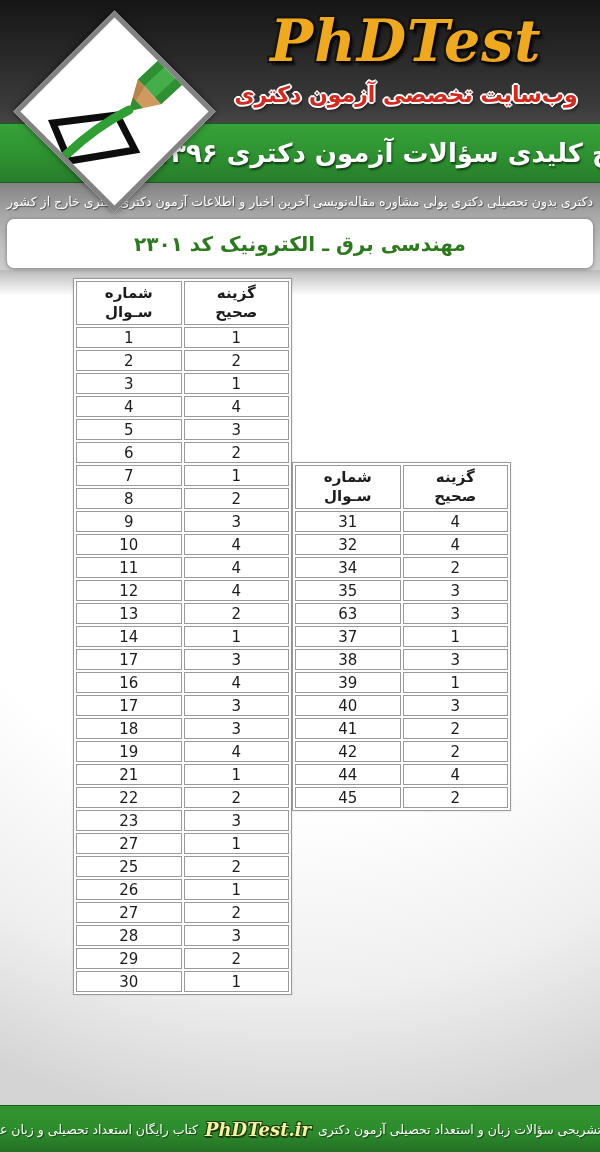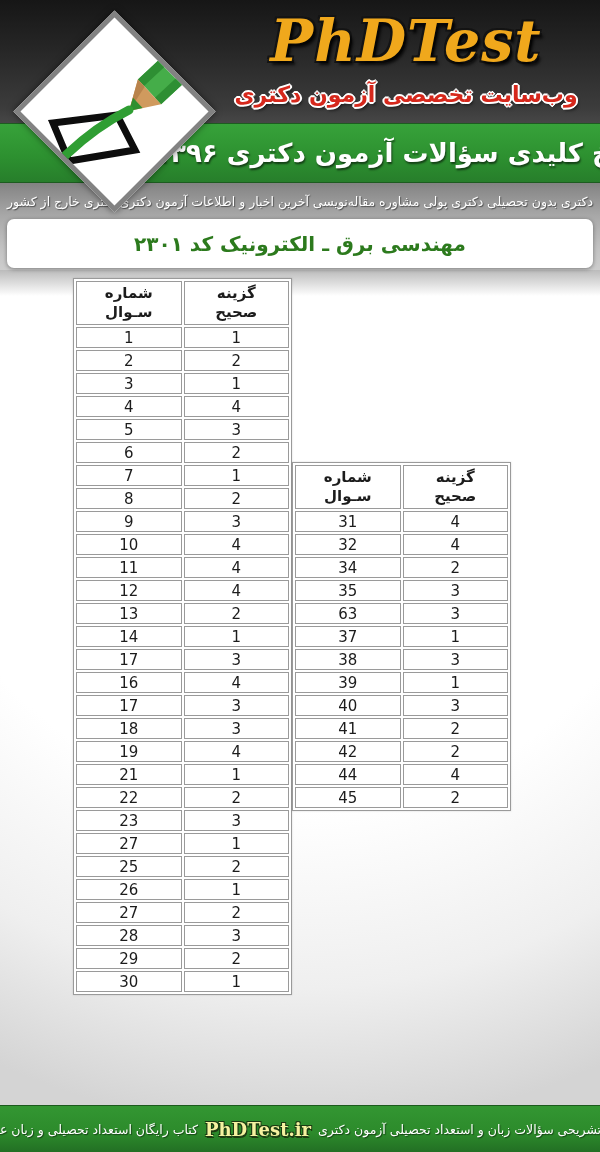--- a/index.html
+++ b/index.html
@@ -91,7 +91,7 @@
   }
   .footer-text { color:#fff; font-size:12.5px; text-shadow:1px 1px 1px rgba(20,60,20,.9); }
   .footer-brand {
-    font-family:"DejaVu Serif", serif; font-weight:bold;
+    font-family:"DejaVu Serif", serif; font-style:italic; font-weight:bold;
     font-size:18px; color:#f5f2a0; cursor:pointer;
     text-shadow:1px 2px 0 #1c3a12, -1px -1px 0 #1c3a12, 1px -1px 0 #1c3a12, -1px 1px 0 #1c3a12;
   }

